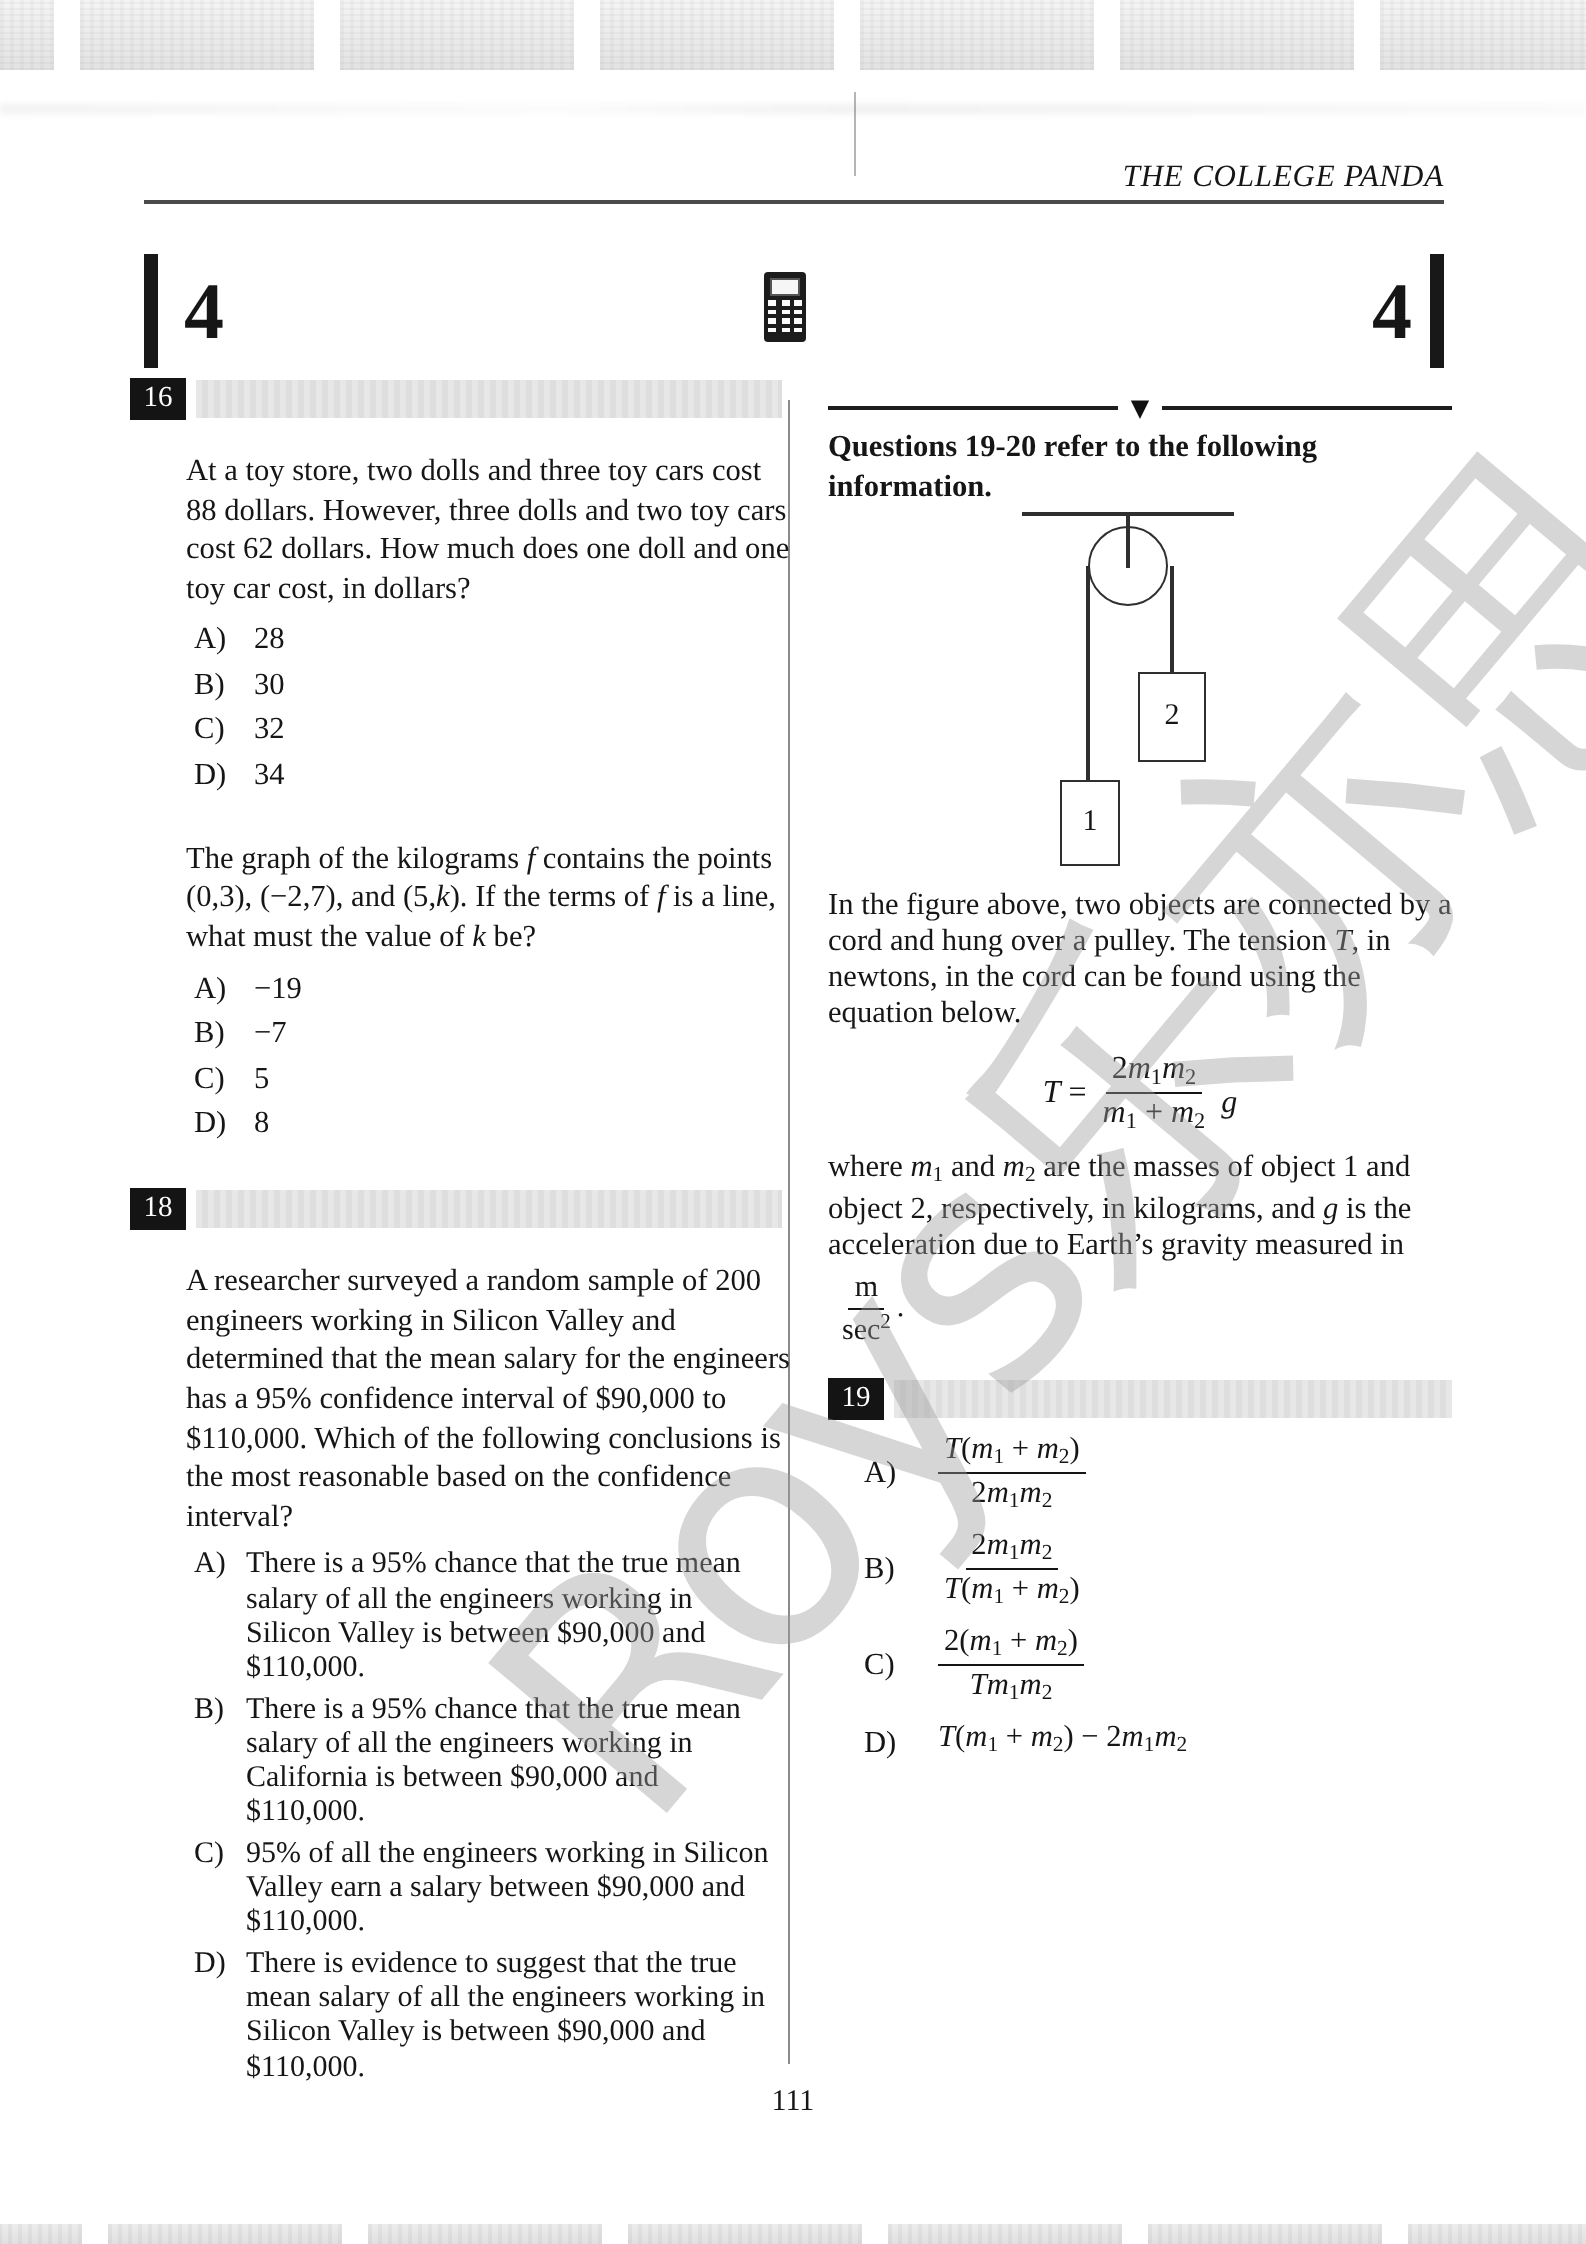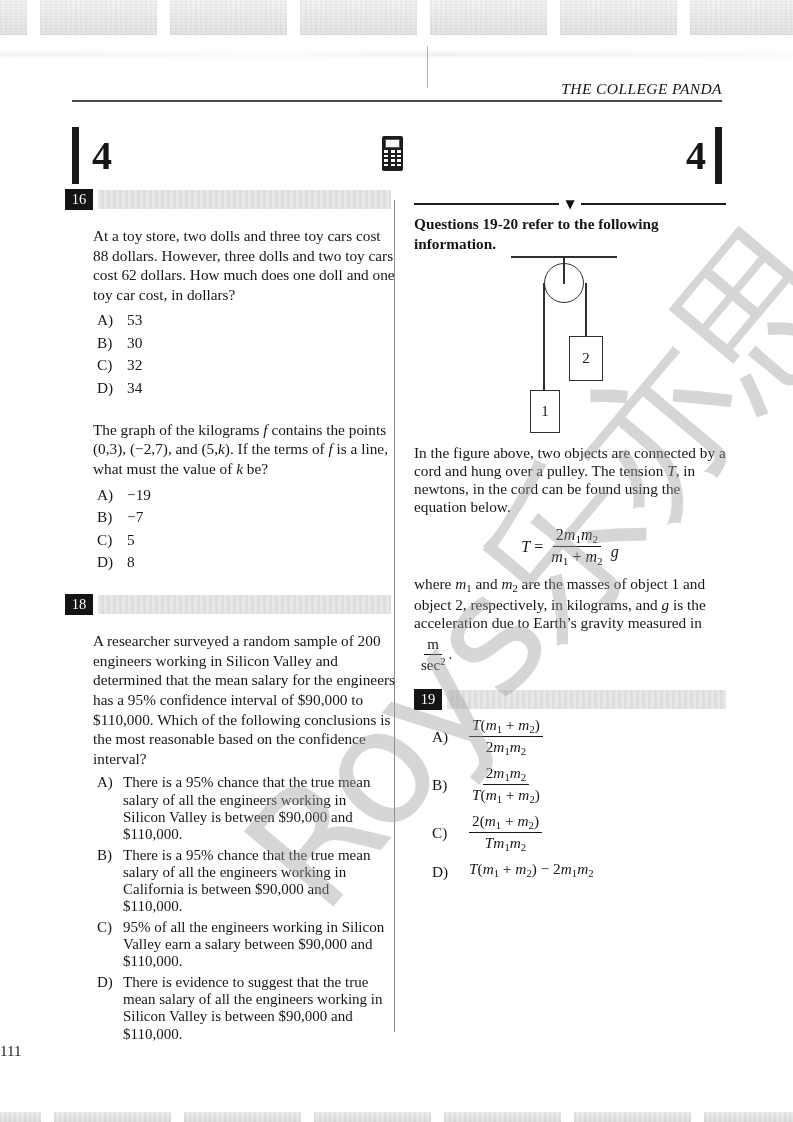--- a/index.html
+++ b/index.html
@@ -159,7 +159,7 @@
     <div class="choices mb-q">
       <div class="choice-row">
         <span class="clabel">A)</span>
-        <span class="ctext">53</span>
+        <span class="ctext">28</span>
       </div>
       <div class="choice-row">
         <span class="clabel">B)</span>

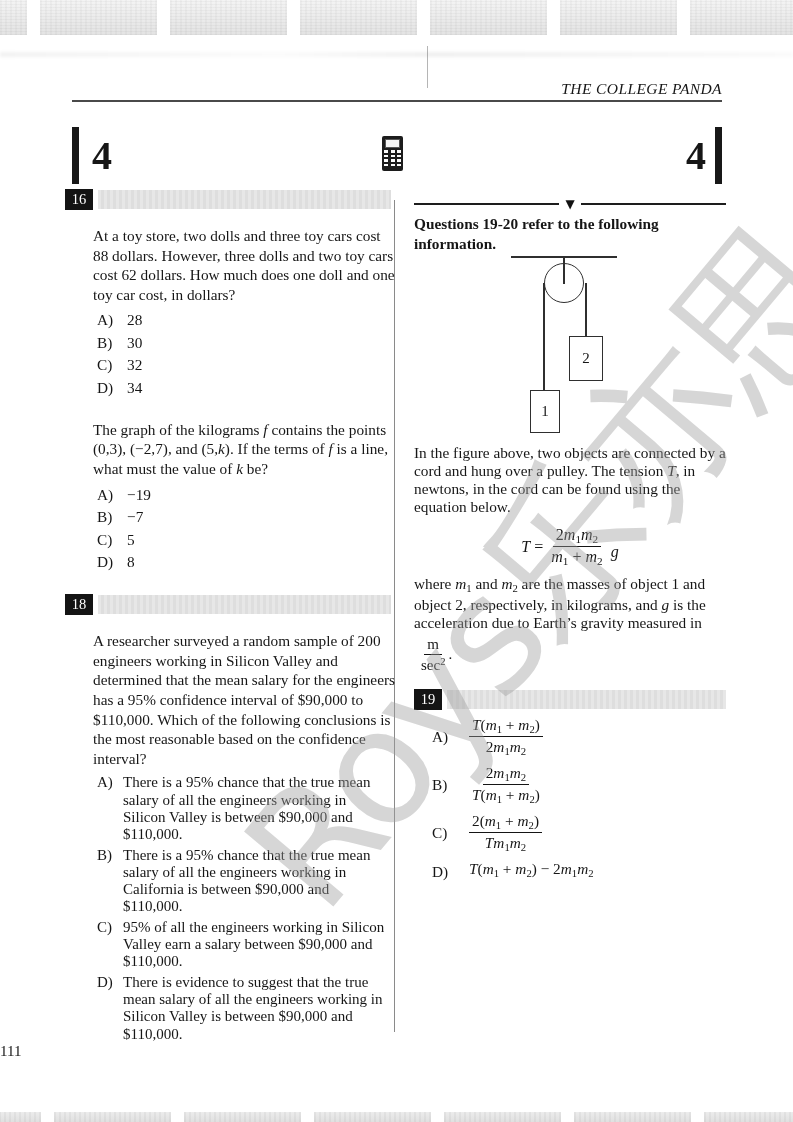--- a/index.html
+++ b/index.html
@@ -93,7 +93,7 @@
   .sb{font-size:.7em;vertical-align:-.25em;}
   .sp{font-size:.7em;vertical-align:.5em;}
 
-  .footer{position:absolute;top:1043px;left:0;width:793px;font-size:15px;}
+  .footer{position:absolute;top:1043px;left:0;width:793px;text-align:center;font-size:15px;}
 
   .watermark{position:absolute;left:200px;top:815px;transform:rotate(-50deg);transform-origin:0 0;
     font-size:160px;letter-spacing:-6px;white-space:nowrap;color:rgba(158,158,158,.42);

